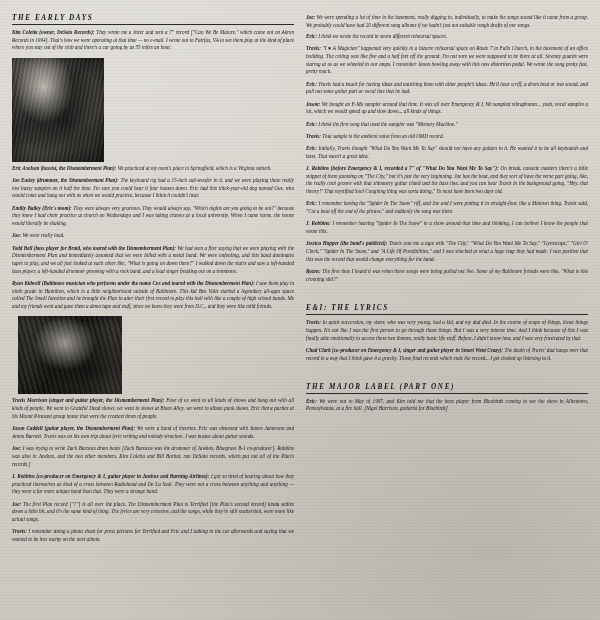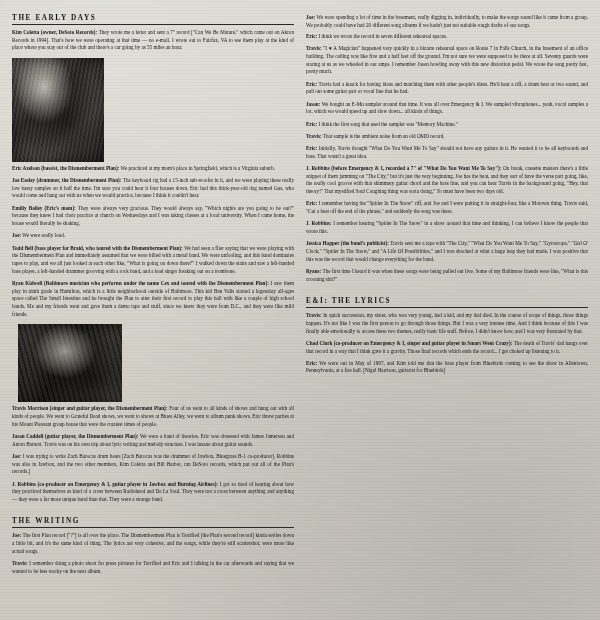--- a/index.html
+++ b/index.html
@@ -16,6 +16,7 @@
       radial-gradient(circle at 82% 88%, rgba(0,0,0,.10), rgba(0,0,0,0) 55%),
       linear-gradient(180deg,#dcd9d2 0%,#d4d1c9 48%,#cdc9c1 100%);
       box-sizing:border-box;
+      font-style:italic;
   }
   .grain{
     position:absolute;inset:0;pointer-events:none;

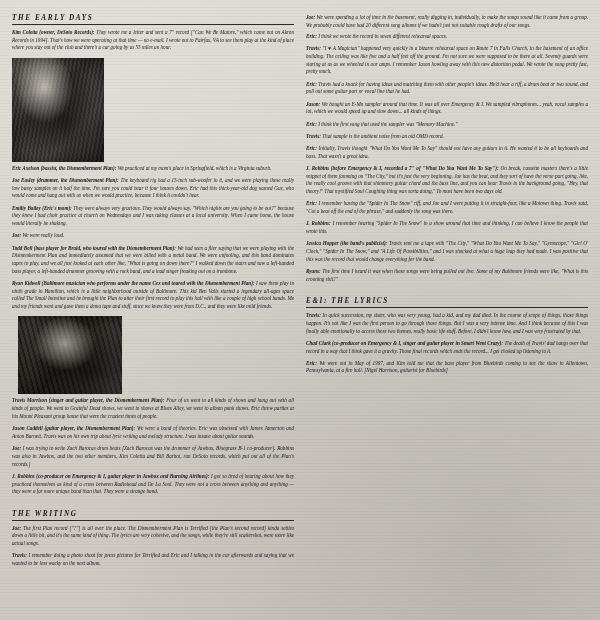--- a/index.html
+++ b/index.html
@@ -40,7 +40,7 @@
     border-bottom:1px solid #2a2a2c;
   }
   .sec-head.top{margin-top:0;}
-  .sec-head.gap{margin-top:9px;}
+  .sec-head.gap{margin-top:16px;}
   p{
     margin:0 0 4.5px 0;
     font-size:5.15px;

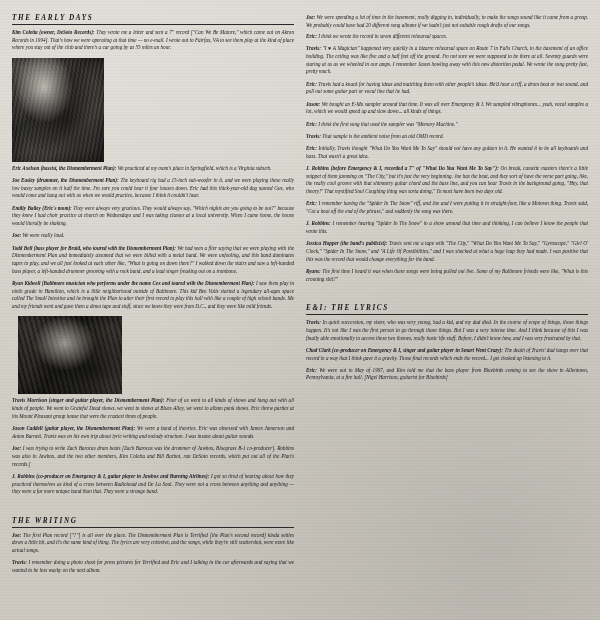--- a/index.html
+++ b/index.html
@@ -162,6 +162,7 @@
 
       <p><span class="who">Chad Clark (co-producer on Emergency &amp; I, singer and guitar player in Smart Went Crazy):</span> <span>The death of Travis' dad hangs over that record in a way that I think gave it a gravity. Those final records which ends the record... I get choked up listening to it.</span></p>
 
+      <div class="sec-head gap">THE MAJOR LABEL (PART ONE)</div>
 
       <p><span class="who">Eric:</span> <span>We were out in May of 1997, and Kim told me that the bass player from Bluebirds coming to see the show in Allentown, Pennsylvania, at a fire hall. [Nigel Harrison, guitarist for Bluebirds]</span></p>
 

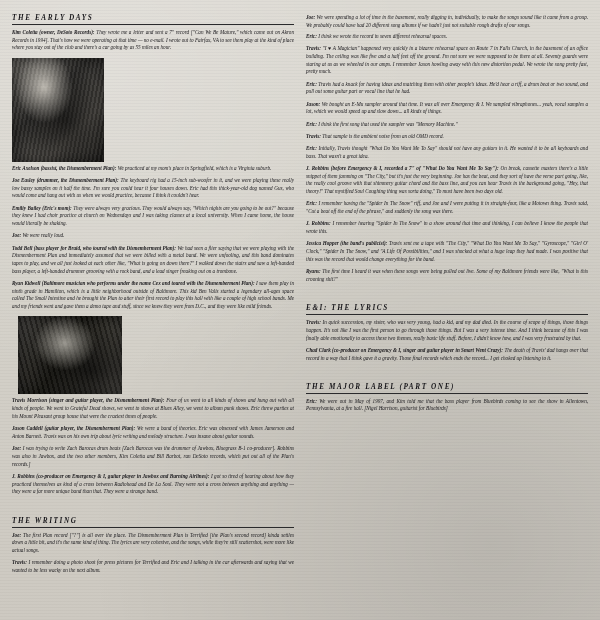--- a/index.html
+++ b/index.html
@@ -120,7 +120,6 @@
 
       <p><span class="who">J. Robbins (co-producer on Emergency &amp; I, guitar player in Jawbox and Burning Airlines):</span> <span>I got so tired of hearing about how they practiced themselves as kind of a cross between Radiohead and De La Soul. They were not a cross between anything and anything — they were a far more unique band than that. They were a strange band.</span></p>
 
-      <div class="sec-head gap">THE WRITING</div>
 
       <p><span class="who">Joe:</span> <span>The first Plan record ["?"] is all over the place. The Dismemberment Plan is Terrified [the Plan's second record] kinda settles down a little bit, and it's the same kind of thing. The lyrics are very cohesive, and the songs, while they're still scattershot, were more like actual songs.</span></p>
 

